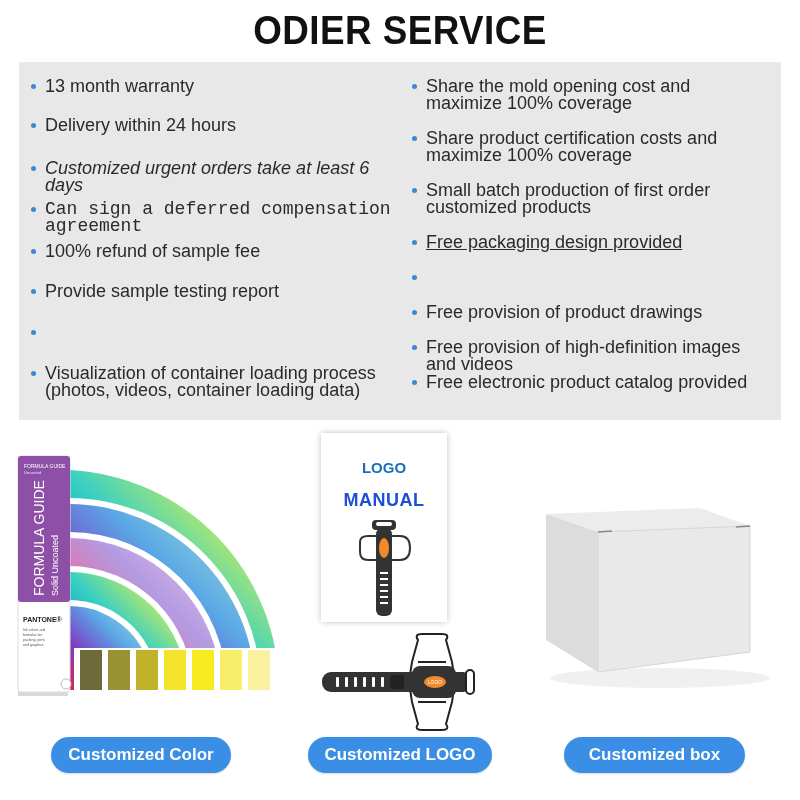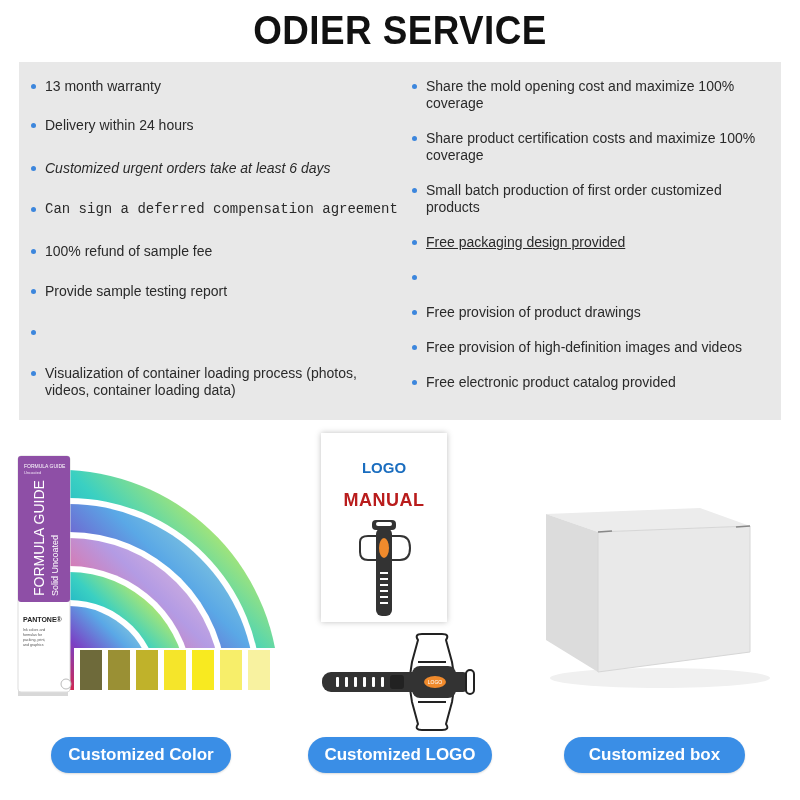--- a/index.html
+++ b/index.html
@@ -21,7 +21,7 @@
   .col.right { left: 381px; width: 380px; }
 
   .item {
-    position: absolute; font-size: 14px; line-height: 17px; color: #2a2a2a;
+    position: absolute; font-size: 18px; line-height: 17px; color: #2a2a2a;
     padding-left: 26px;
   }
   .item .dot {

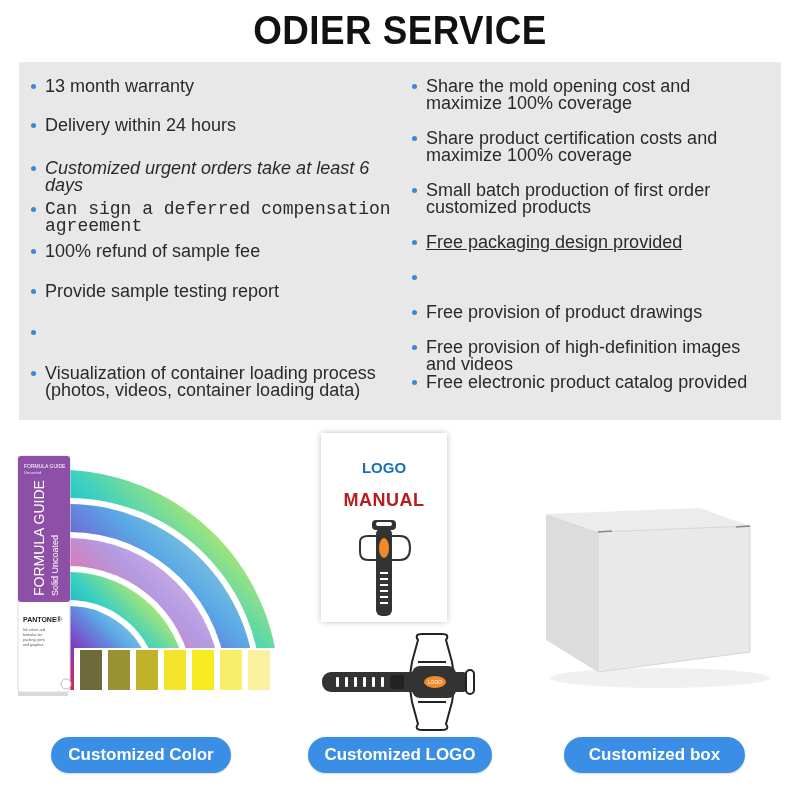--- a/index.html
+++ b/index.html
@@ -45,7 +45,7 @@
   }
   .manual .manual-text {
     position: absolute; top: 57px; width: 100%; text-align: center;
-    color: #b91c1c; font-weight: 700; font-size: 18px; letter-spacing: 0.5px;
+    color: #1d4ed8; font-weight: 700; font-size: 18px; letter-spacing: 0.5px;
   }
   .manual svg { position: absolute; left: 33px; top: 85px; }
 

